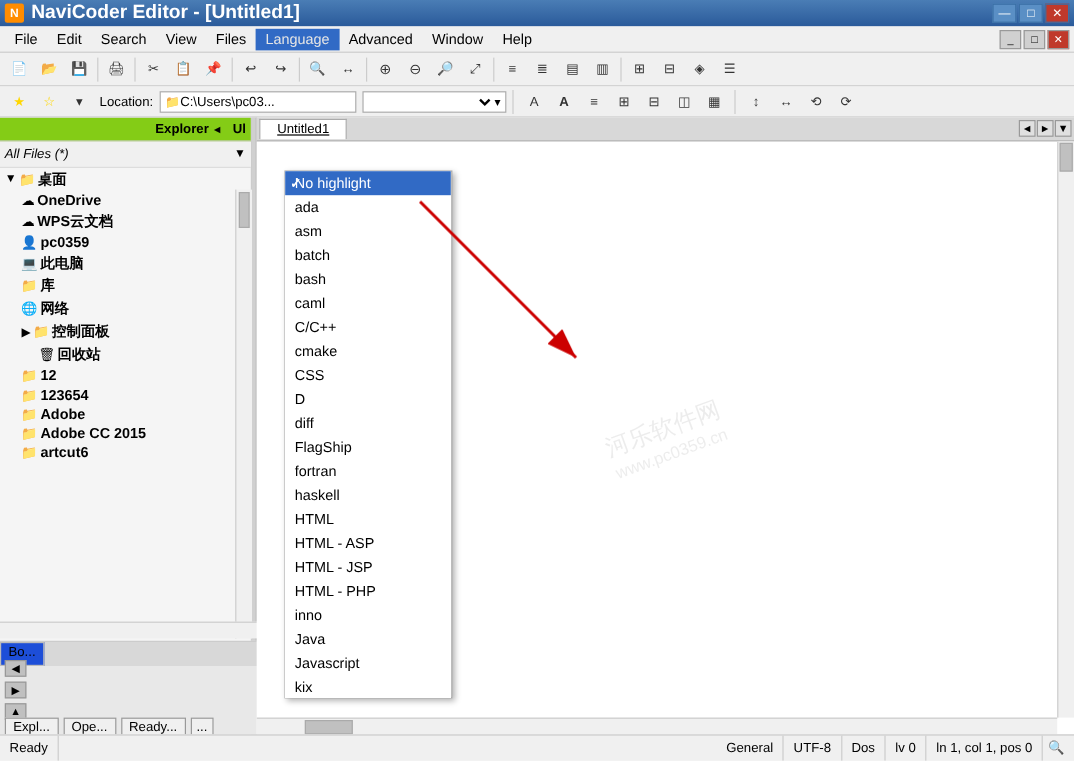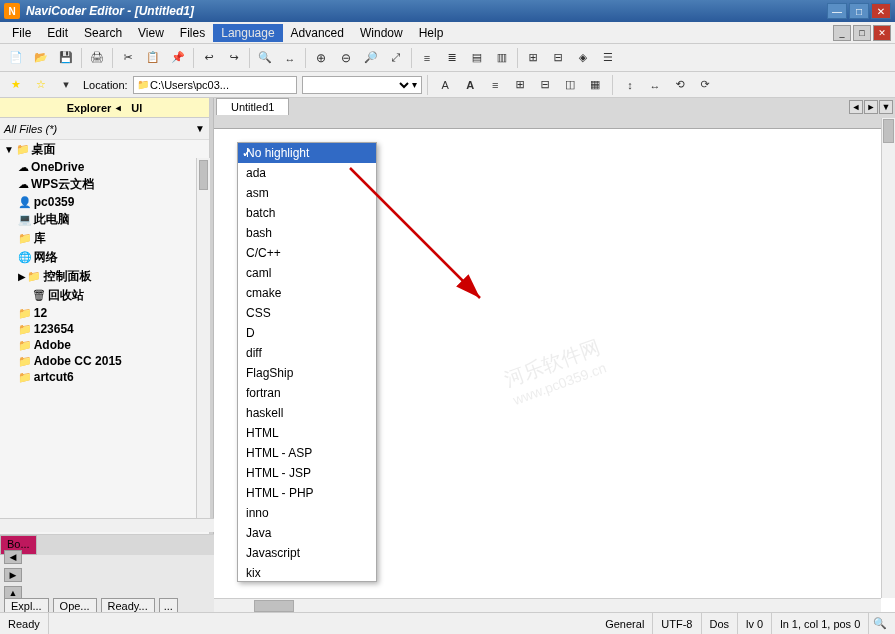--- a/index.html
+++ b/index.html
@@ -29,7 +29,7 @@
       display: flex; align-items: center; justify-content: center;
       color: white; font-weight: bold;
     }
-    .title-text { font-size: 12px; font-weight: bold; font-style: italic; }
+    .title-text { font-size: 16px; font-weight: bold; }
     .title-controls { display: flex; gap: 2px; }
     .title-btn {
       width: 20px; height: 16px;

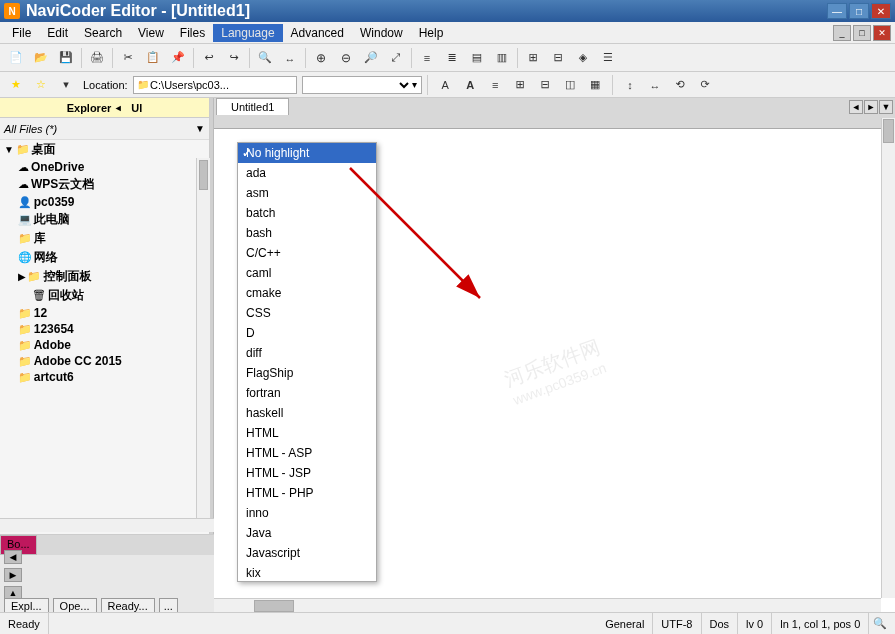--- a/index.html
+++ b/index.html
@@ -268,7 +268,7 @@
   <div class="content-wrapper" style="height: 460px; position: relative;">
 
     <div class="left-panel">
-      <div style="display:flex; background:#fef9c3; height:20px; align-items:center; justify-content:center; padding:0 4px; border-bottom:1px solid #ccc;">
+      <div style="display:flex; background:#84cc16; height:20px; align-items:center; justify-content:flex-end; padding:0 4px; border-bottom:1px solid #ccc;">
         <span style="font-size:11px; font-weight:bold;">Explorer</span>
         <div style="display:flex; gap:2px; align-items:center;">
           <div style="width:14px;height:14px;font-size:9px;display:flex;align-items:center;justify-content:center;cursor:pointer;">◄</div>

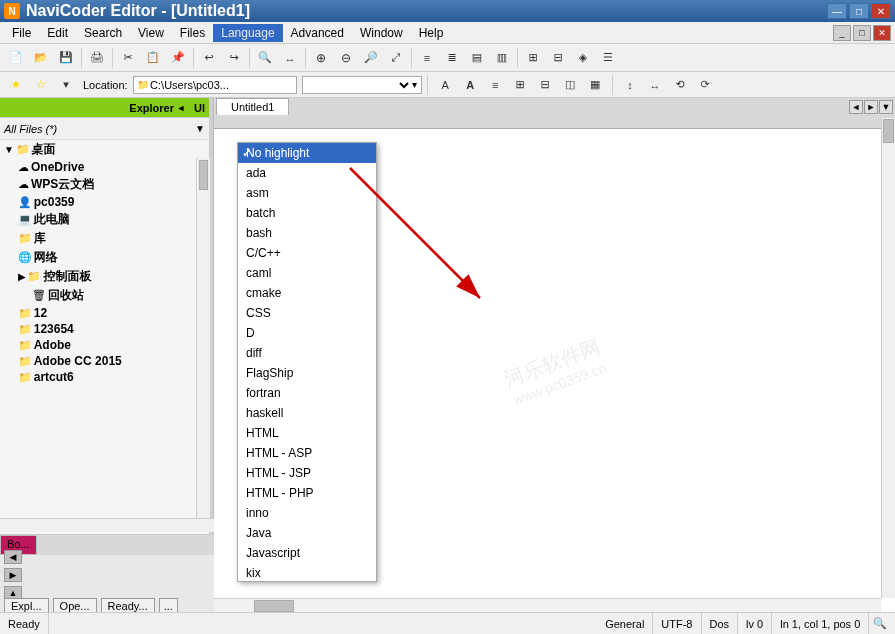--- a/index.html
+++ b/index.html
@@ -374,7 +374,7 @@
 
     <div style="flex:1;background:white;position:relative;display:flex;flex-direction:column;">
 
-      <div style="height:31px;background:#d8d8d8;display:flex;align-items:flex-start;padding:0 2px;border-bottom:1px solid #aaa;position:relative;">
+      <div style="height:20px;background:#d8d8d8;display:flex;align-items:center;padding:0 2px;border-bottom:1px solid #aaa;position:relative;text-decoration:underline;">
         <div style="padding:2px 14px;background:white;border:1px solid #aaa;border-bottom:none;font-size:11px;cursor:pointer;margin-right:2px;">Untitled1</div>
         <div style="position:absolute;right:2px;top:2px;display:flex;gap:1px;">
           <div style="font-size:9px;width:14px;height:14px;display:flex;align-items:center;justify-content:center;border:1px solid #999;background:#e0e0e0;cursor:pointer;">◄</div>

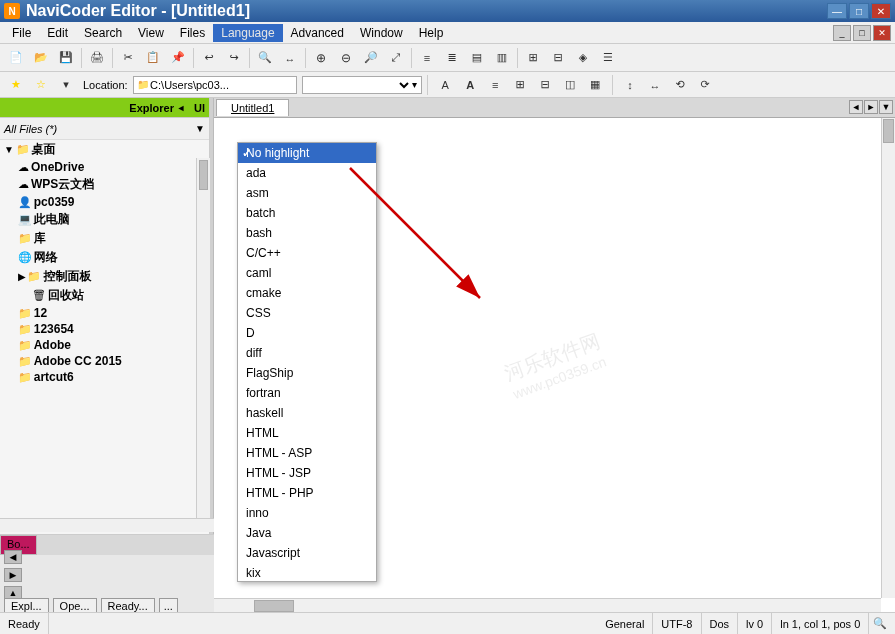--- a/index.html
+++ b/index.html
@@ -419,10 +419,10 @@
         <span>bash</span>
       </div>
       <div class="dropdown-item">
+        <span>caml</span>
+      </div>
+      <div class="dropdown-item">
         <span>C/C++</span>
-      </div>
-      <div class="dropdown-item">
-        <span>caml</span>
       </div>
       <div class="dropdown-item">
         <span>cmake</span>

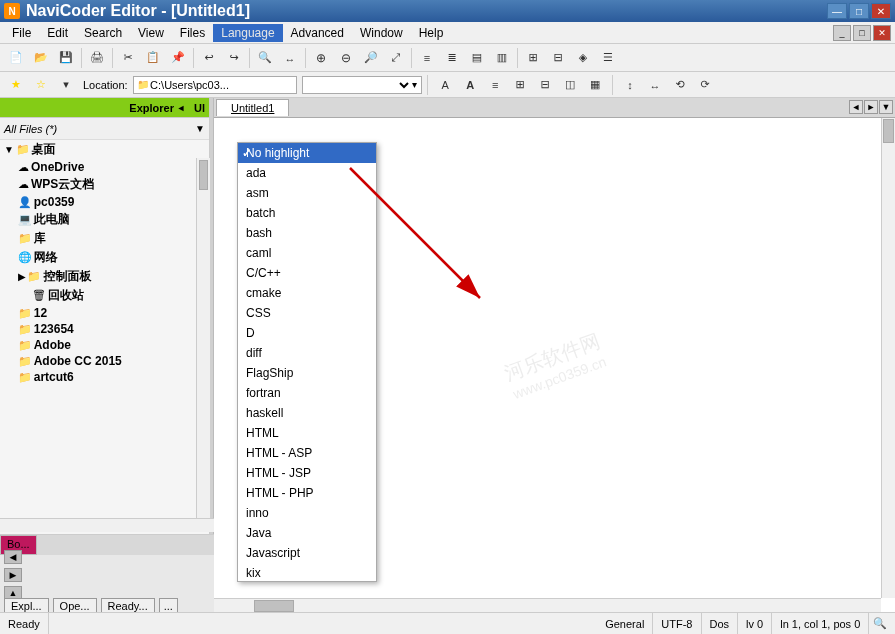--- a/index.html
+++ b/index.html
@@ -350,7 +350,7 @@
 
       <div style="position:absolute;bottom:0;left:0;right:0;height:78px;background:#e8e8e8;border-top:1px solid #ccc;">
         <div style="display:flex; height:20px; background:#d8d8d8;">
-          <div style="padding:2px 6px;font-size:11px;border:1px solid #bbb;background:#be185d;cursor:pointer;">Bo...</div>
+          <div style="padding:2px 6px;font-size:11px;border:1px solid #bbb;background:#1d4ed8;cursor:pointer;">Bo...</div>
         </div>
         <div style="display:flex;align-items:center;padding:4px;gap:8px;height:40px;font-size:11px;">
           <div style="display:flex;flex-direction:column;font-size:10px;">

